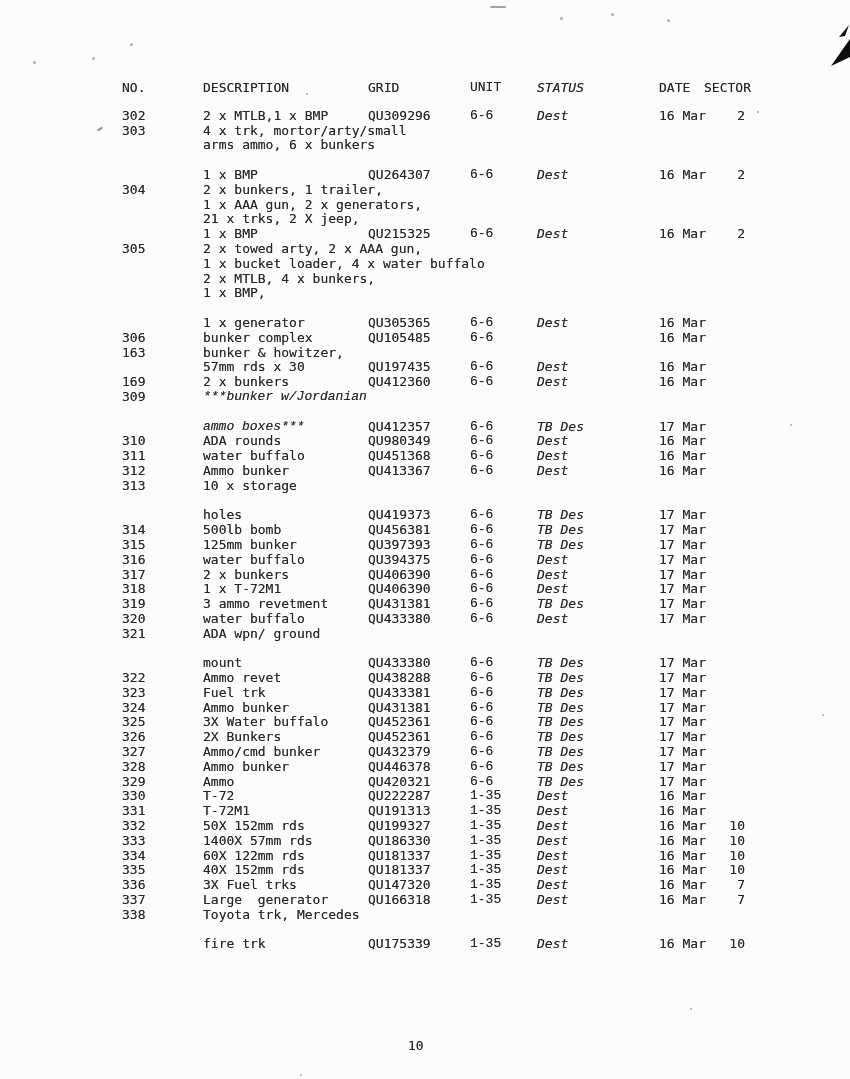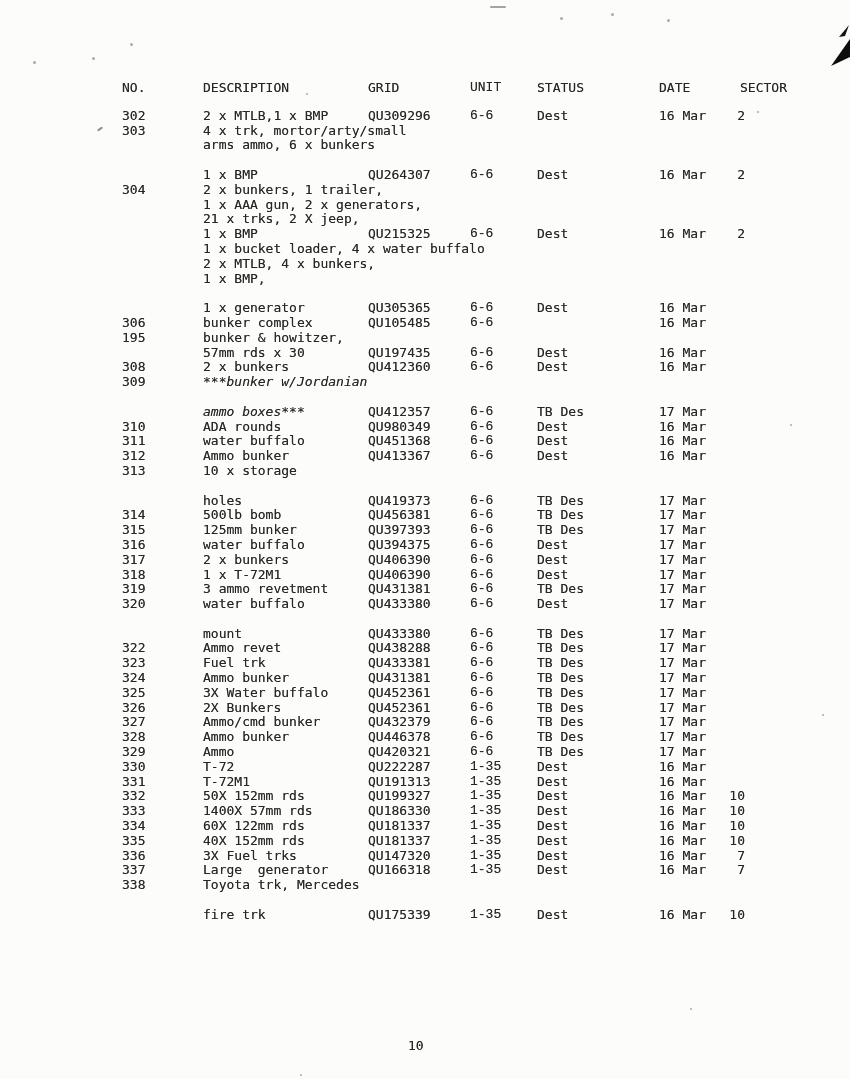--- a/index.html
+++ b/index.html
@@ -38,7 +38,7 @@
   .c-desc   { left: 203px; }
   .c-grid   { left: 368px; }
   .c-unit   { left: 470px; font-family: Liberation Mono, monospace; }
-  .c-status { left: 537px; }
+  .c-status { left: 537px; font-style: italic; }
   .c-date   { left: 627px; padding-left: 32px; }
   .c-sector { left: 700px; width: 45px; text-align: right; }
   .c-sector-h { left: 740px; }

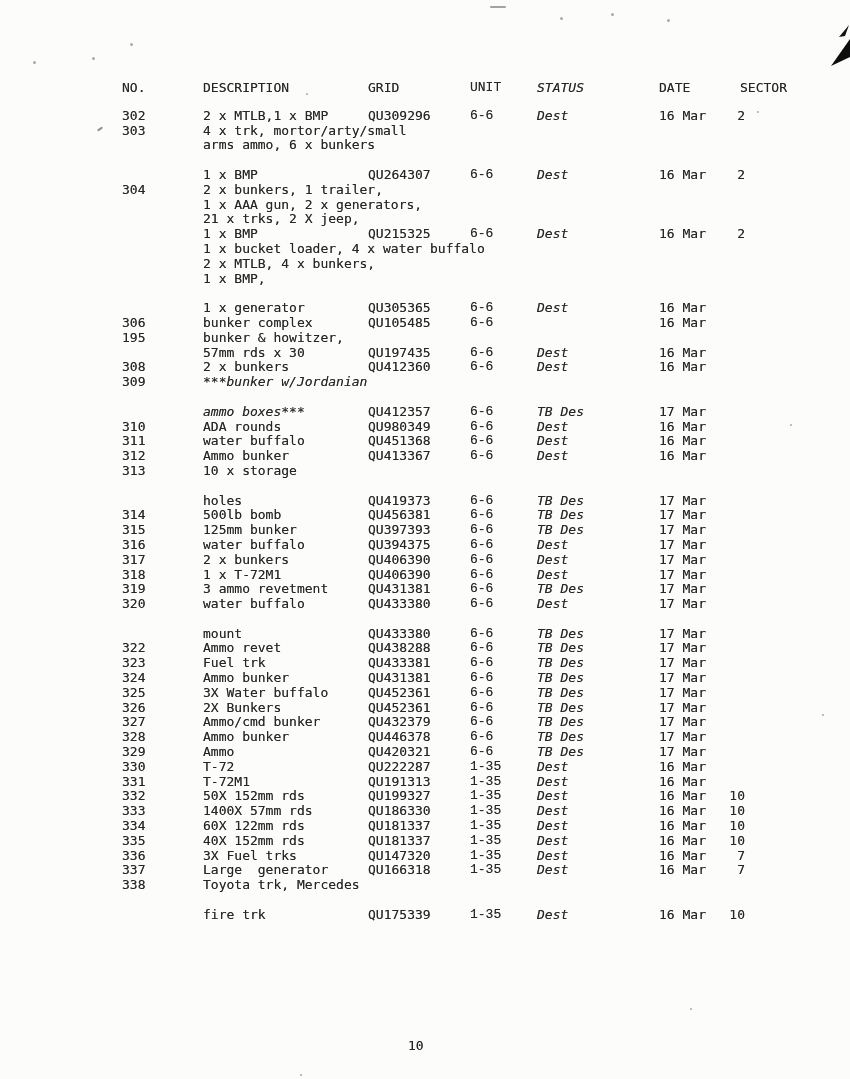--- a/index.html
+++ b/index.html
@@ -41,7 +41,7 @@
   .c-status { left: 537px; font-style: italic; }
   .c-date   { left: 627px; padding-left: 32px; }
   .c-sector { left: 700px; width: 45px; text-align: right; }
-  .c-sector-h { left: 740px; }
+  .c-sector-h { left: 704px; }
   .it { font-style: italic; }
   .page-number {
     position: absolute;

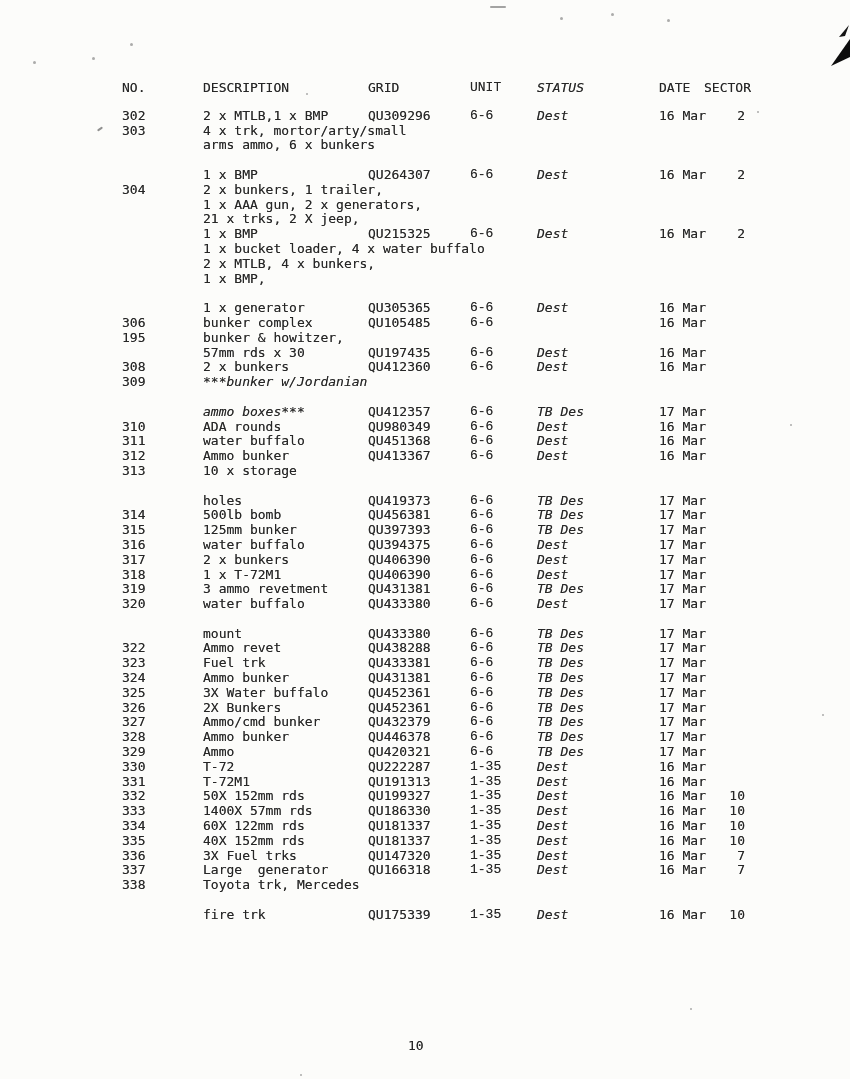--- a/index.html
+++ b/index.html
@@ -93,6 +93,7 @@
         <div class="line"><span class="c-desc">1 x AAA gun, 2 x generators,</span></div>
         <div class="line"><span class="c-desc">21 x trks, 2 X jeep,</span></div>
         <div class="line"><span class="c-desc">1 x BMP</span><span class="c-grid">QU215325</span><span class="c-unit">6-6</span><span class="c-status">Dest</span><span class="c-date">16 Mar</span><span class="c-sector">2</span></div>
+        <div class="line"><span class="c-no">305</span><span class="c-desc">2 x towed arty, 2 x AAA gun,</span></div>
         <div class="line"><span class="c-desc">1 x bucket loader, 4 x water buffalo</span></div>
         <div class="line"><span class="c-desc">2 x MTLB, 4 x bunkers,</span></div>
         <div class="line"><span class="c-desc">1 x BMP,</span></div>

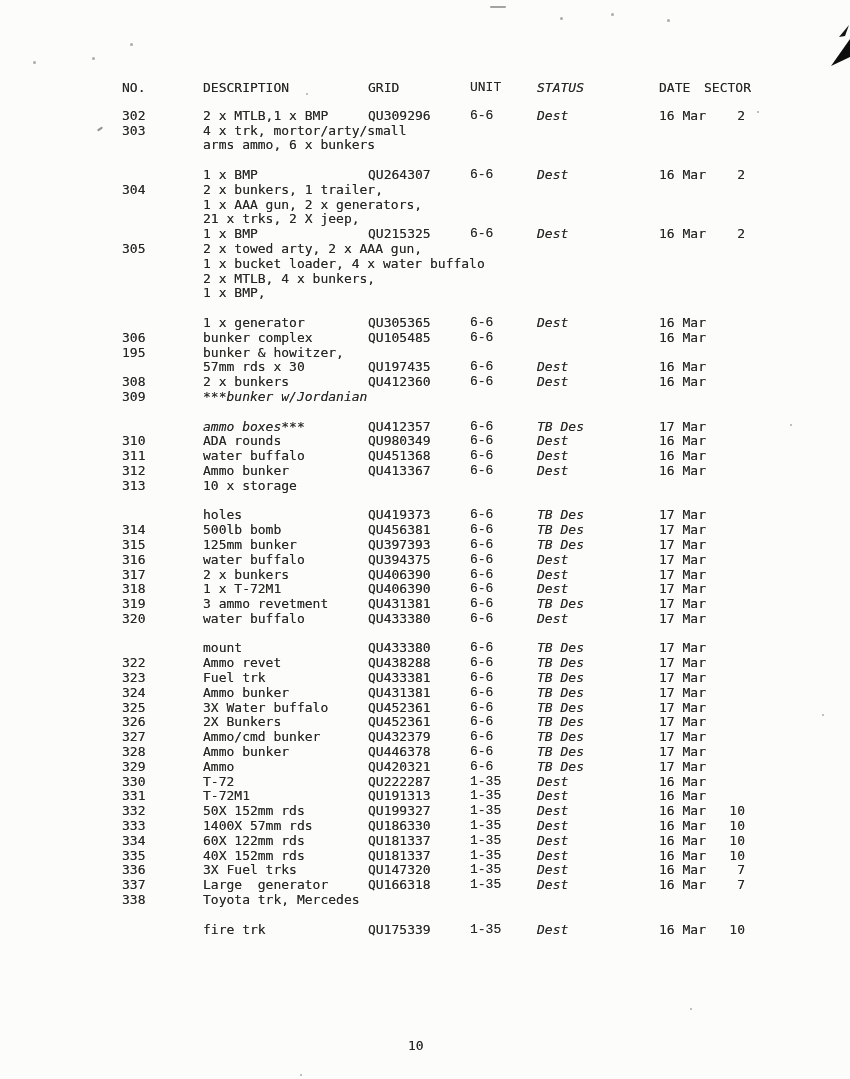--- a/index.html
+++ b/index.html
@@ -100,7 +100,7 @@
         <div class="line"></div>
         <div class="line"><span class="c-desc">1 x generator</span><span class="c-grid">QU305365</span><span class="c-unit">6-6</span><span class="c-status">Dest</span><span class="c-date">16 Mar</span></div>
         <div class="line"><span class="c-no">306</span><span class="c-desc">bunker complex</span><span class="c-grid">QU105485</span><span class="c-unit">6-6</span><span class="c-date">16 Mar</span></div>
-        <div class="line"><span class="c-no">195</span><span class="c-desc">bunker &amp; howitzer,</span></div>
+        <div class="line"><span class="c-no">163</span><span class="c-desc">bunker &amp; howitzer,</span></div>
         <div class="line"><span class="c-desc">57mm rds x 30</span><span class="c-grid">QU197435</span><span class="c-unit">6-6</span><span class="c-status">Dest</span><span class="c-date">16 Mar</span></div>
         <div class="line"><span class="c-no">308</span><span class="c-desc">2 x bunkers</span><span class="c-grid">QU412360</span><span class="c-unit">6-6</span><span class="c-status">Dest</span><span class="c-date">16 Mar</span></div>
         <div class="line"><span class="c-no">309</span><span class="c-desc it">***bunker w/Jordanian</span></div>

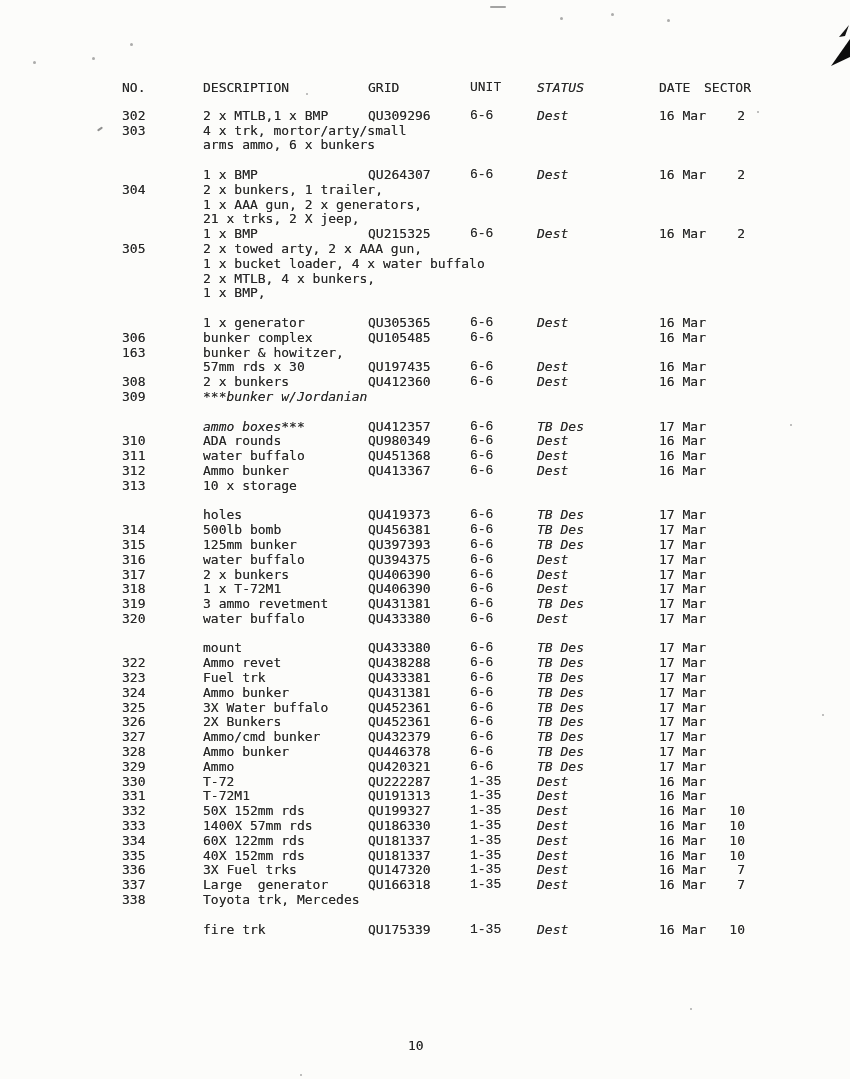--- a/index.html
+++ b/index.html
@@ -102,7 +102,7 @@
         <div class="line"><span class="c-no">306</span><span class="c-desc">bunker complex</span><span class="c-grid">QU105485</span><span class="c-unit">6-6</span><span class="c-date">16 Mar</span></div>
         <div class="line"><span class="c-no">163</span><span class="c-desc">bunker &amp; howitzer,</span></div>
         <div class="line"><span class="c-desc">57mm rds x 30</span><span class="c-grid">QU197435</span><span class="c-unit">6-6</span><span class="c-status">Dest</span><span class="c-date">16 Mar</span></div>
-        <div class="line"><span class="c-no">308</span><span class="c-desc">2 x bunkers</span><span class="c-grid">QU412360</span><span class="c-unit">6-6</span><span class="c-status">Dest</span><span class="c-date">16 Mar</span></div>
+        <div class="line"><span class="c-no">169</span><span class="c-desc">2 x bunkers</span><span class="c-grid">QU412360</span><span class="c-unit">6-6</span><span class="c-status">Dest</span><span class="c-date">16 Mar</span></div>
         <div class="line"><span class="c-no">309</span><span class="c-desc it">***bunker w/Jordanian</span></div>
         <div class="line"></div>
         <div class="line"><span class="c-desc it">ammo boxes***</span><span class="c-grid">QU412357</span><span class="c-unit">6-6</span><span class="c-status">TB Des</span><span class="c-date">17 Mar</span></div>

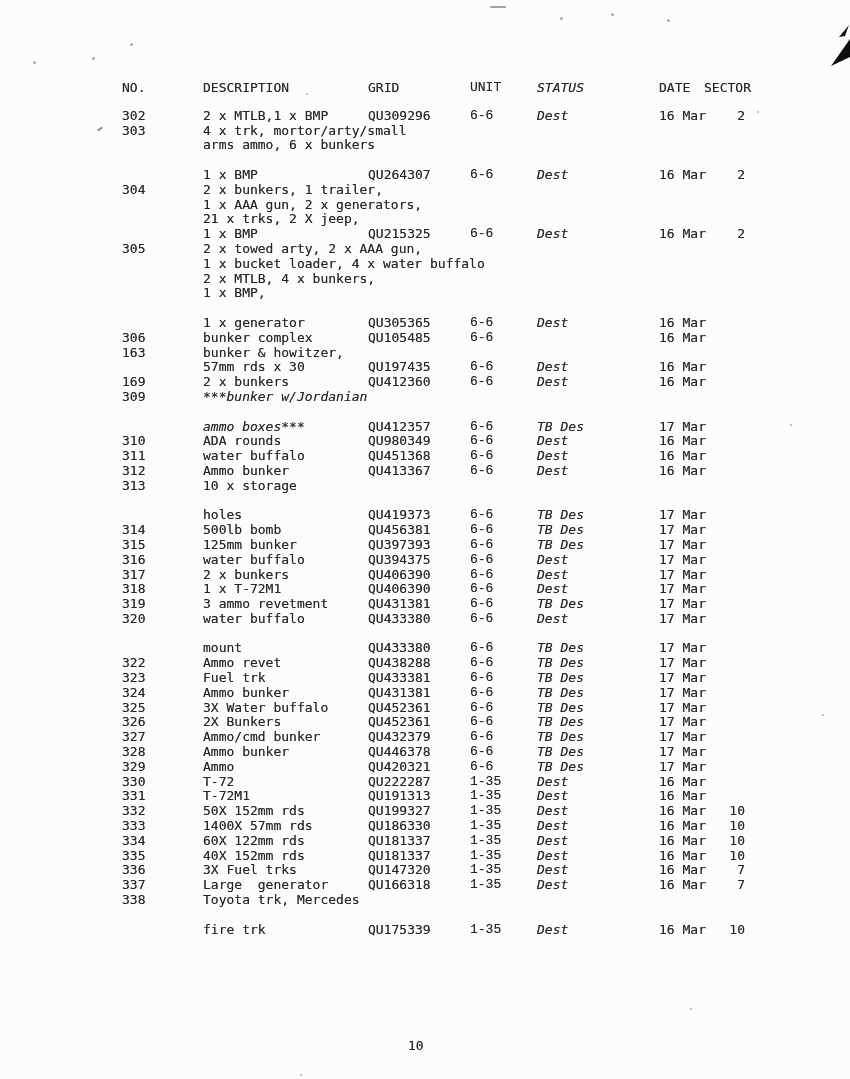--- a/index.html
+++ b/index.html
@@ -42,7 +42,7 @@
   .c-date   { left: 627px; padding-left: 32px; }
   .c-sector { left: 700px; width: 45px; text-align: right; }
   .c-sector-h { left: 704px; }
-  .it { font-style: italic; }
+  .it { font-style: italic; font-family: Liberation Mono, monospace; }
   .page-number {
     position: absolute;
     left: 408px;

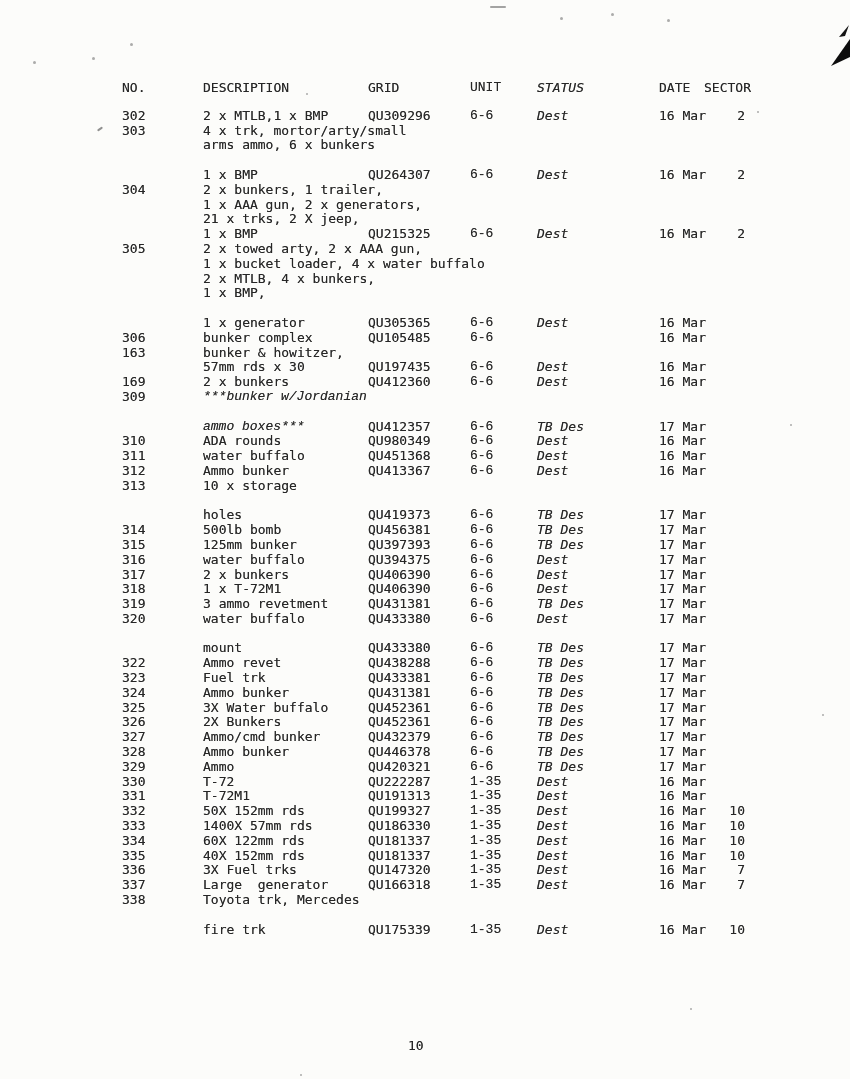--- a/index.html
+++ b/index.html
@@ -119,6 +119,7 @@
         <div class="line"><span class="c-no">318</span><span class="c-desc">1 x T-72M1</span><span class="c-grid">QU406390</span><span class="c-unit">6-6</span><span class="c-status">Dest</span><span class="c-date">17 Mar</span></div>
         <div class="line"><span class="c-no">319</span><span class="c-desc">3 ammo revetment</span><span class="c-grid">QU431381</span><span class="c-unit">6-6</span><span class="c-status">TB Des</span><span class="c-date">17 Mar</span></div>
         <div class="line"><span class="c-no">320</span><span class="c-desc">water buffalo</span><span class="c-grid">QU433380</span><span class="c-unit">6-6</span><span class="c-status">Dest</span><span class="c-date">17 Mar</span></div>
+        <div class="line"><span class="c-no">321</span><span class="c-desc">ADA wpn/ ground</span></div>
         <div class="line"></div>
         <div class="line"><span class="c-desc">mount</span><span class="c-grid">QU433380</span><span class="c-unit">6-6</span><span class="c-status">TB Des</span><span class="c-date">17 Mar</span></div>
         <div class="line"><span class="c-no">322</span><span class="c-desc">Ammo revet</span><span class="c-grid">QU438288</span><span class="c-unit">6-6</span><span class="c-status">TB Des</span><span class="c-date">17 Mar</span></div>

